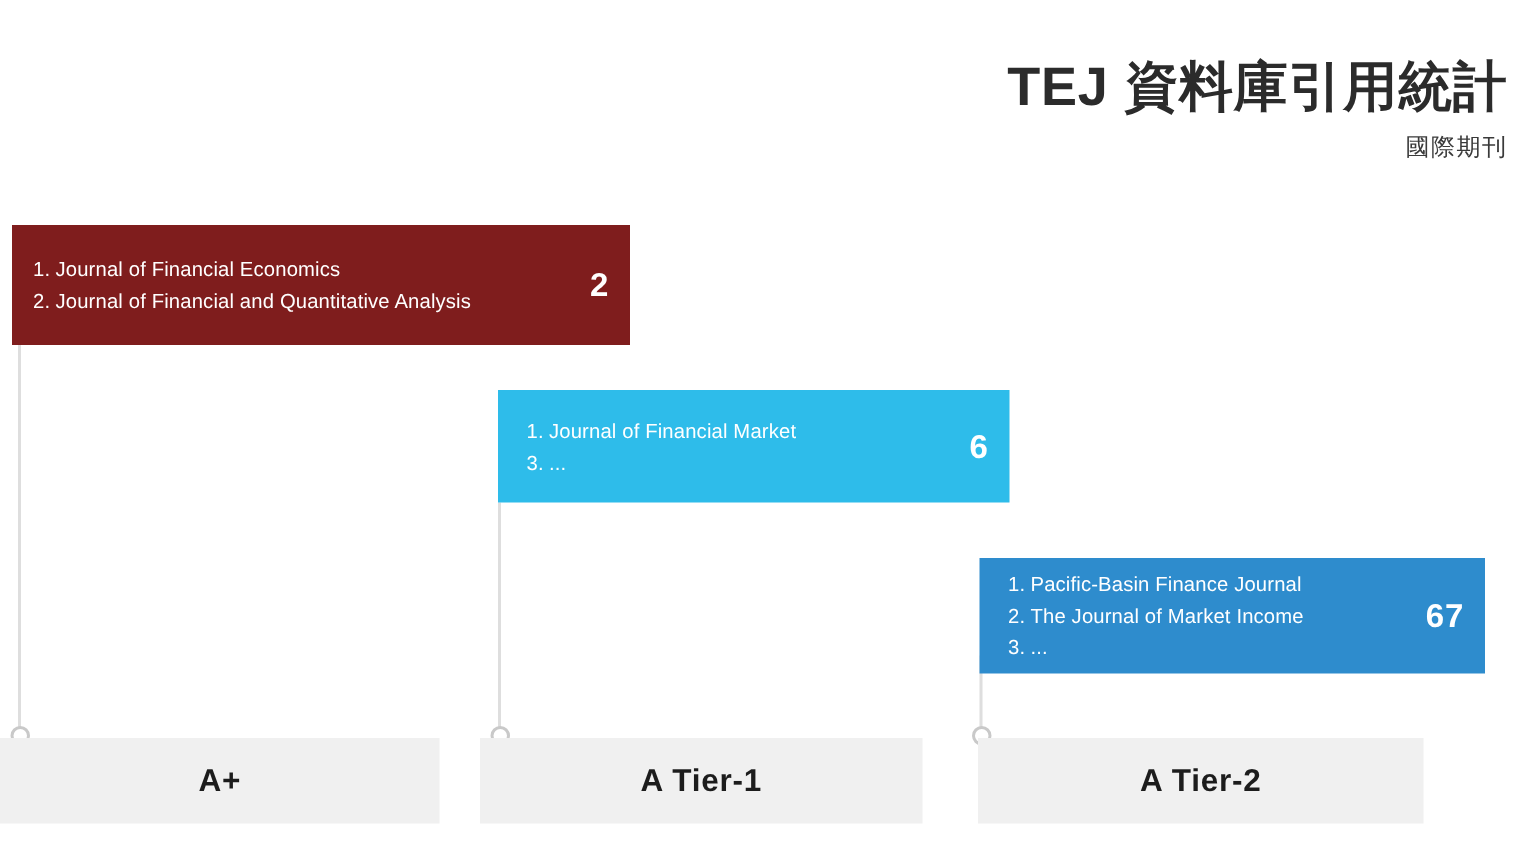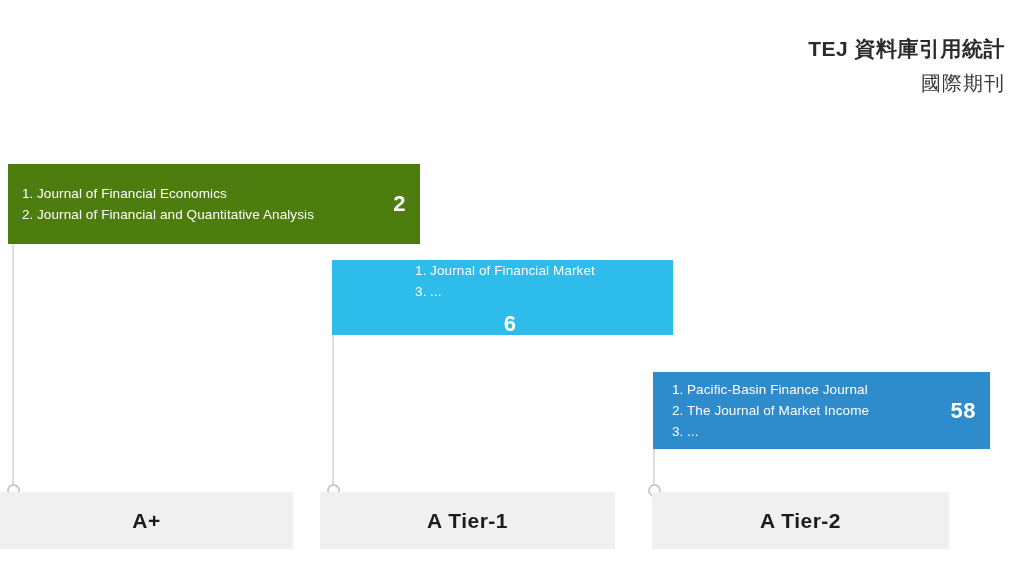--- a/index.html
+++ b/index.html
@@ -24,7 +24,7 @@
     text-align: right;
   }
   #title {
-    font-size: 21px;
+    font-size: 36px;
     font-weight: bold;
     color: #2b2b2b;
     letter-spacing: 0.5px;

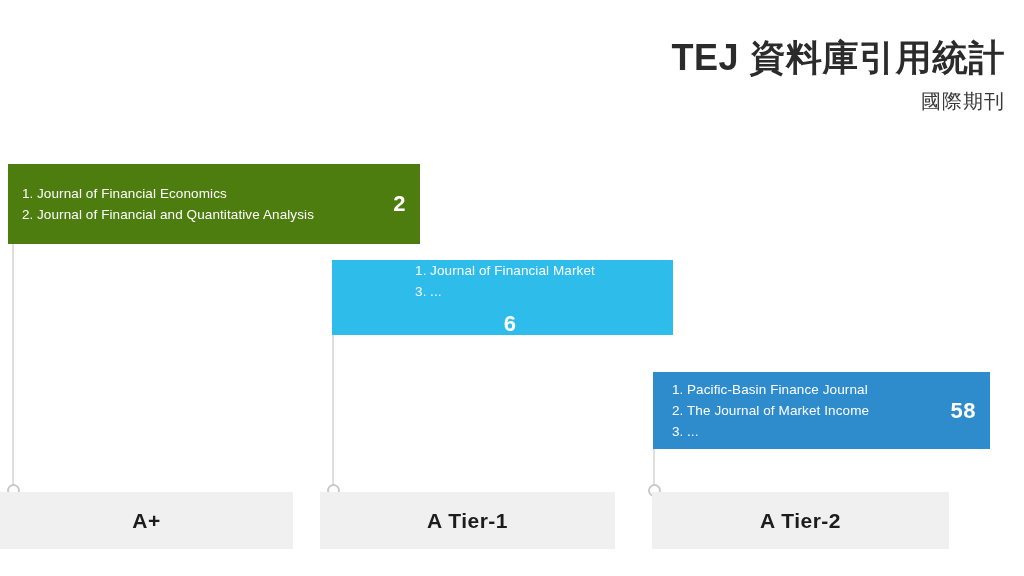--- a/index.html
+++ b/index.html
@@ -34,7 +34,7 @@
   }
   #subtitle {
     margin-top: 10px;
-    font-size: 20px;
+    font-size: 16px;
     font-weight: normal;
     color: #3a3a3a;
     letter-spacing: 1px;

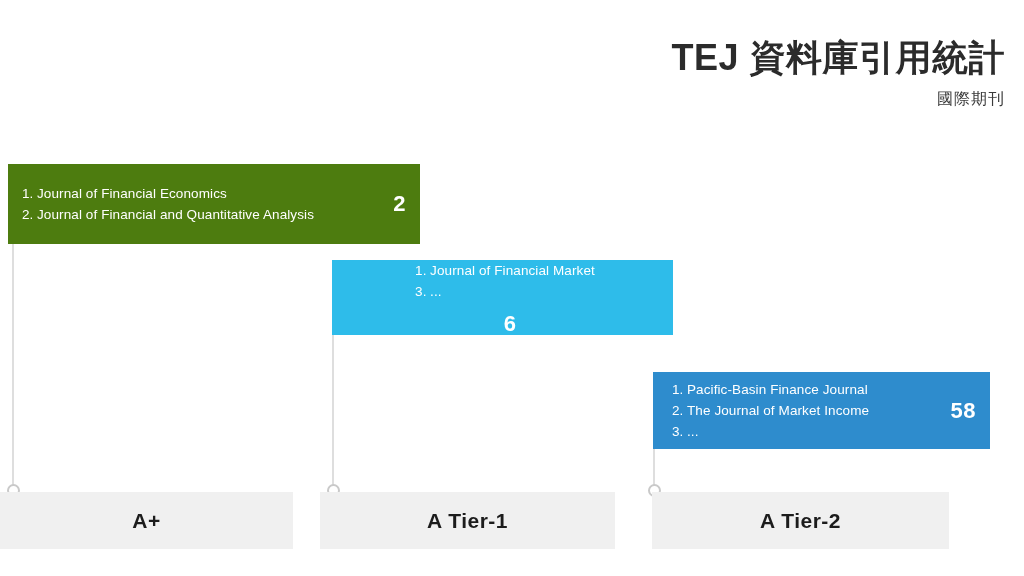--- a/index.html
+++ b/index.html
@@ -134,7 +134,7 @@
   <div class="connector" style="left:12px; top:230px; height:262px;"></div>
   <div class="marker" style="left:7px; top:484px;"></div>
 
-  <div class="card" style="left:8px; top:164px; width:412px; height:80px; background:#4d7c0f;">
+  <div class="card" style="left:8px; top:150px; width:412px; height:80px; background:#7f1d1d;">
     <ul class="card-list">
       <li><span class="li-num">1.</span><span>Journal of Financial Economics</span></li>
       <li><span class="li-num">2.</span><span>Journal of Financial and Quantitative Analysis</span></li>

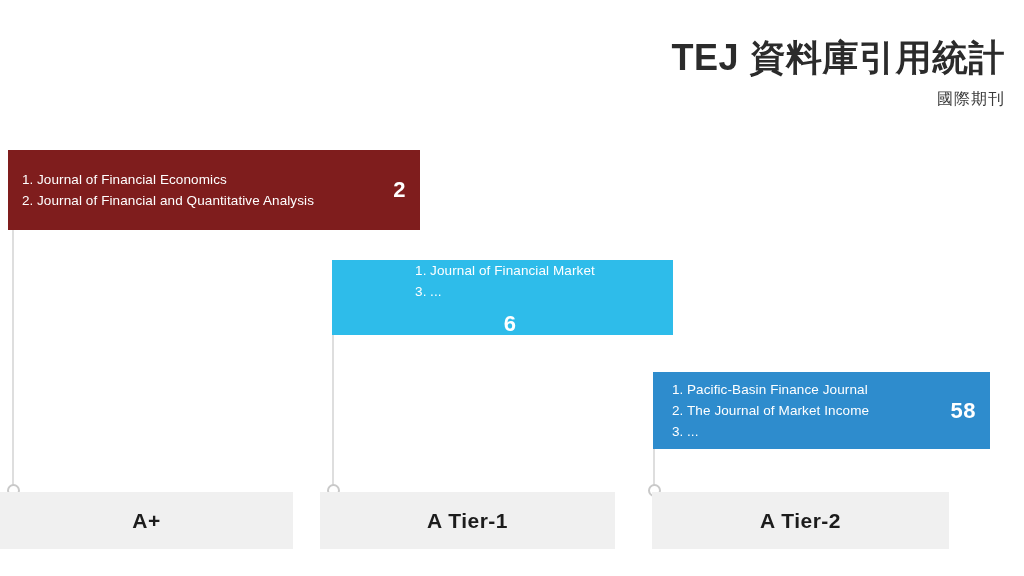--- a/index.html
+++ b/index.html
@@ -149,7 +149,7 @@
   <div class="connector" style="left:332px; top:335px; height:157px;"></div>
   <div class="marker" style="left:327px; top:484px;"></div>
 
-  <div class="card" style="left:332px; top:260px; width:341px; height:75px; background:#2ebcea; padding-left:19px;flex-direction:column;">
+  <div class="card" style="left:332px; top:260px; width:341px; height:75px; background:#2ebcea; padding-left:19px;">
     <ul class="card-list">
       <li><span class="li-num">1.</span><span>Journal of Financial Market</span></li>
       <li><span class="li-num">3.</span><span>...</span></li>

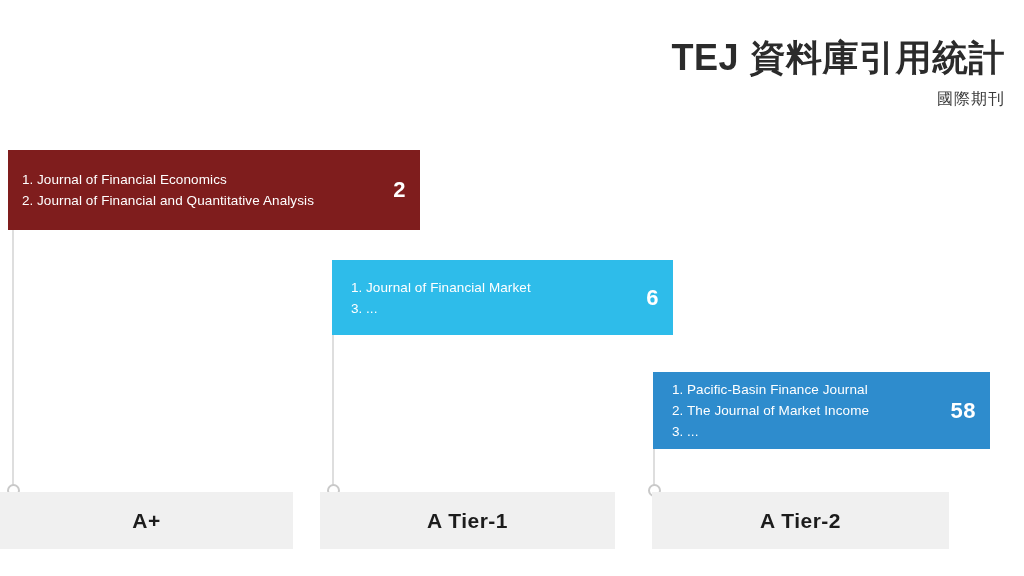--- a/index.html
+++ b/index.html
@@ -170,7 +170,7 @@
       <li><span class="li-num">2.</span><span>The Journal of Market Income</span></li>
       <li><span class="li-num">3.</span><span>...</span></li>
     </ul>
-    <div class="card-count">58</div>
+    <div class="card-count">67</div>
   </div>
 
   <div class="tier-box" style="left:652px; top:492px; width:297px; height:57px;">

